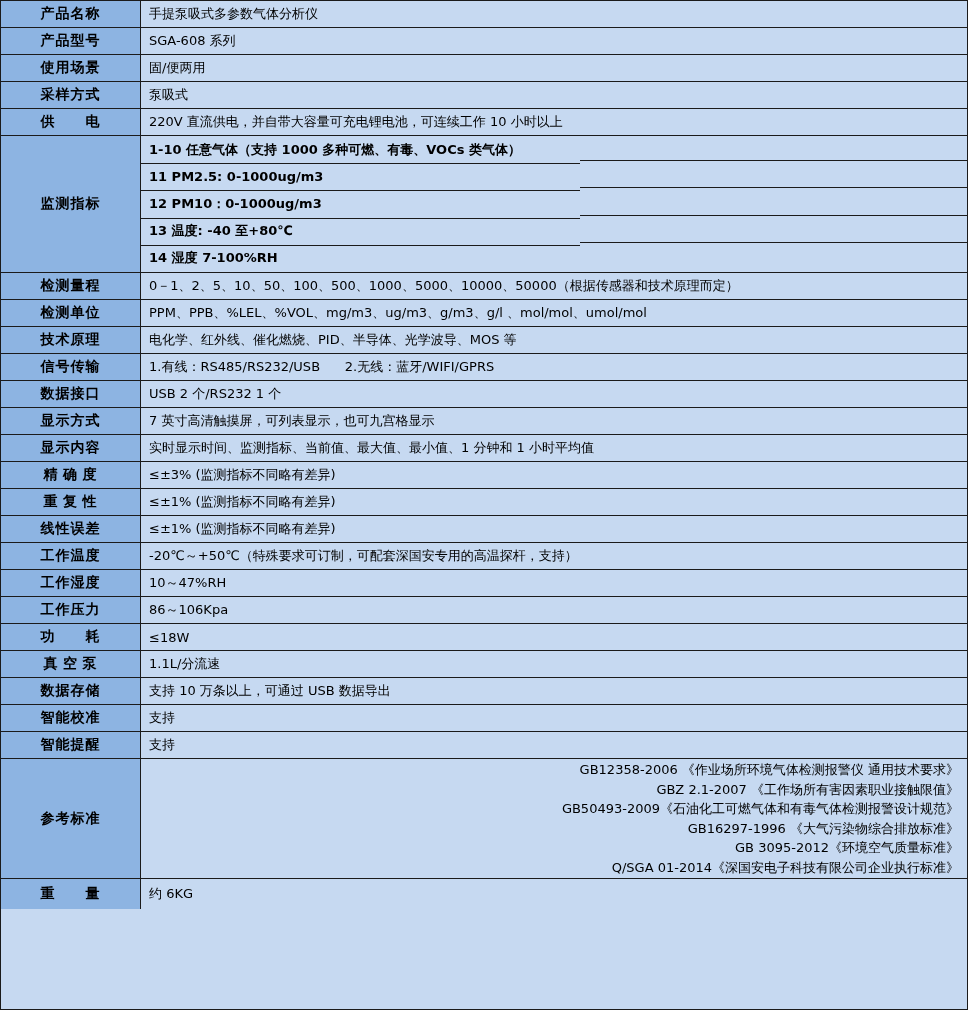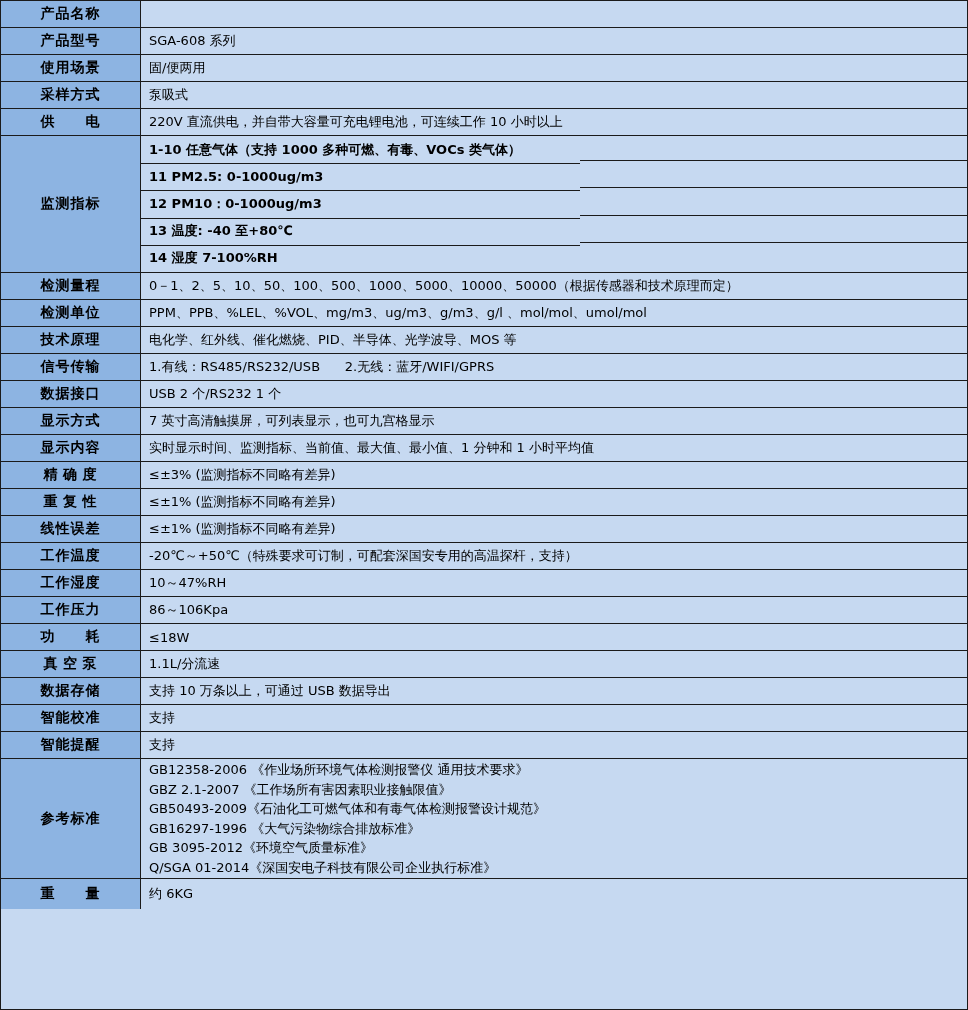--- a/index.html
+++ b/index.html
@@ -89,6 +89,7 @@
 
   <div class="row h27">
     <div class="label-cell">产品名称</div>
+    <div class="value-cell">手提泵吸式多参数气体分析仪</div>
   </div>
   <div class="row h27">
     <div class="label-cell">产品型号</div>

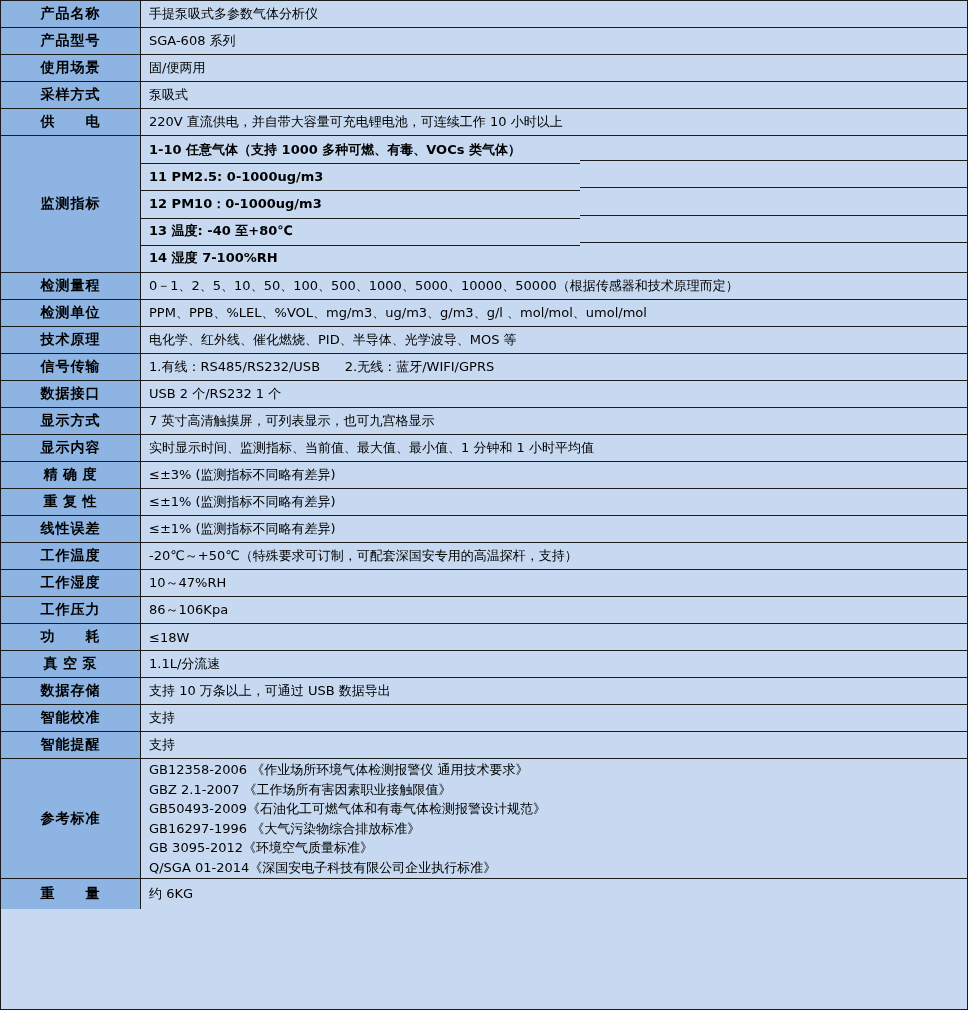--- a/index.html
+++ b/index.html
@@ -76,7 +76,7 @@
   
   .multiline{
     flex-direction:column;
-    align-items:flex-start;
+    align-items:flex-end;
     justify-content:center;
     padding:4px 8px;
   }

